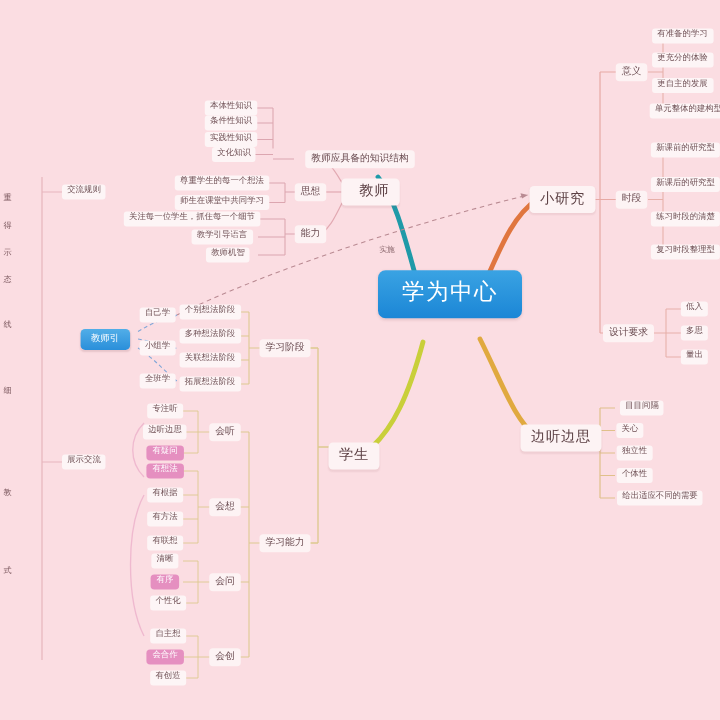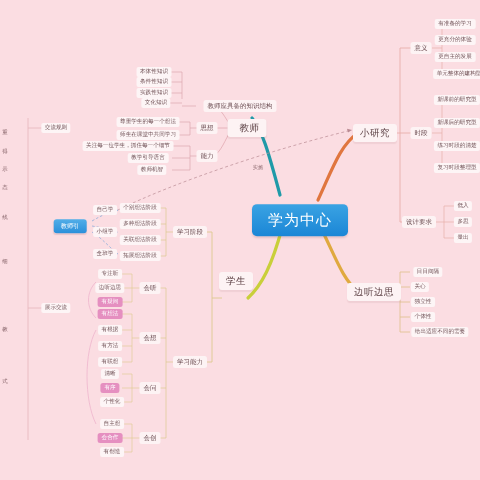--- a/index.html
+++ b/index.html
@@ -162,7 +162,7 @@
     <path d="M96,330 C84,352 84,400 96,424" stroke="#efb9cf" stroke-width="0.9" fill="none"></path>
   </svg>
 
-  <div class="node n-root" style="left:300px; top:220px;">学为中心</div>
+  <div class="node n-root" style="left:300px; top:196px;font-family:Liberation Mono, monospace;">学为中心</div>
 
   <div class="node n-cap" style="left:258px; top:168px;">实施</div>
 

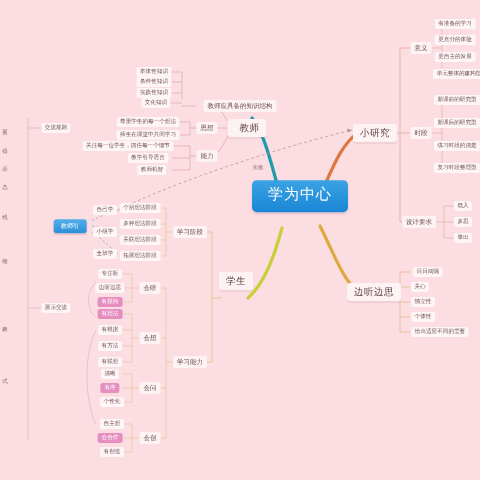--- a/index.html
+++ b/index.html
@@ -202,7 +202,7 @@
   <div class="node n-l3" style="left:463px; top:222px;">多思</div>
   <div class="node n-l3" style="left:463px; top:238px;">量出</div>
 
-  <div class="node n-l1" style="left:236px; top:281px;">学生</div>
+  <div class="node n-l1" style="left:236px; top:304px;">学生</div>
 
   <div class="node n-l2" style="left:190px; top:232px;">学习阶段</div>
   <div class="node n-l3" style="left:140px; top:208px;">个别想法阶段</div>

